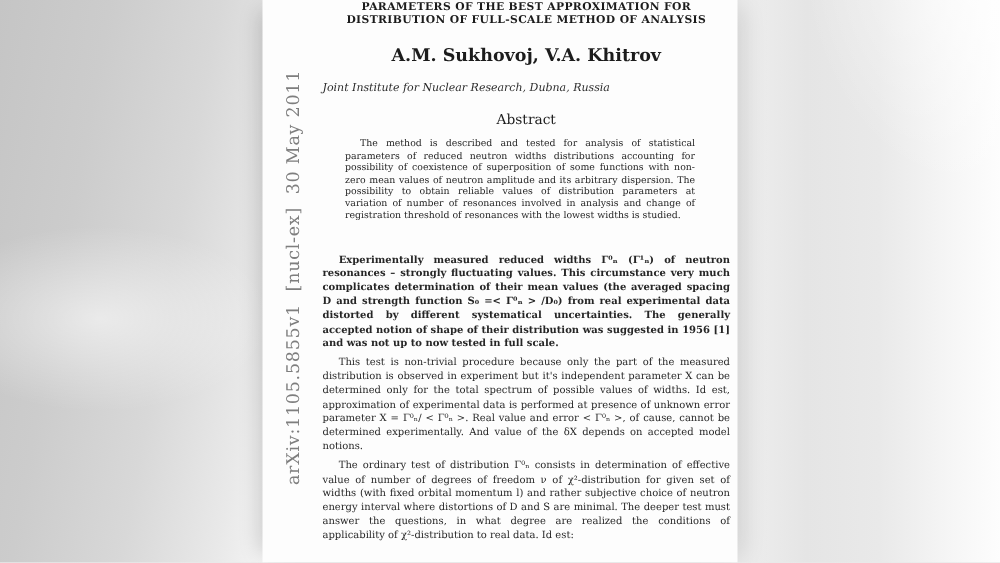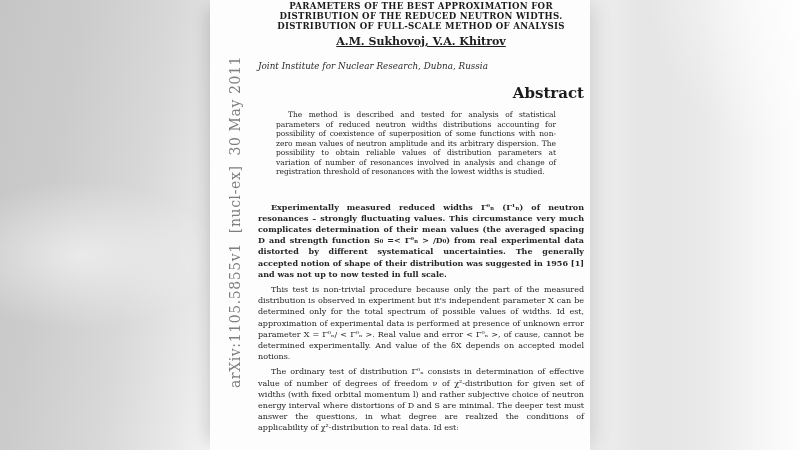--- a/index.html
+++ b/index.html
@@ -76,7 +76,6 @@
   <div class="page">
     <div class="title">
       <div>PARAMETERS OF THE BEST APPROXIMATION FOR</div>
-      <div>DISTRIBUTION OF THE REDUCED NEUTRON WIDTHS.</div>
       <div>DISTRIBUTION OF FULL-SCALE METHOD OF ANALYSIS</div>
     </div>
 

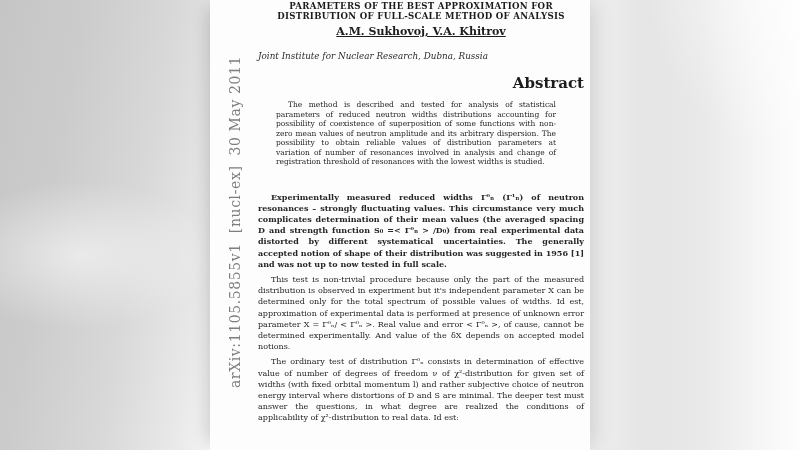--- a/index.html
+++ b/index.html
@@ -43,7 +43,7 @@
   }
 
   .title { text-align: center; font-weight: bold; font-size: 8.6px; line-height: 10px; letter-spacing: 0.3px; color: #1c1c1c; }
-  .authors { margin-top: 4px; text-align: center; font-weight: bold; font-size: 11px; color: #1c1c1c; text-decoration: underline; }
+  .authors { margin-top: 16px; text-align: center; font-weight: bold; font-size: 14px; color: #1c1c1c; }
   .affiliation { margin-top: 13px; font-style: italic; font-size: 8.8px; color: #2b2b2b; }
   .abstract-head { margin-top: 13px; text-align: right; font-weight: bold; font-size: 15px; color: #1c1c1c; }
   .abstract {

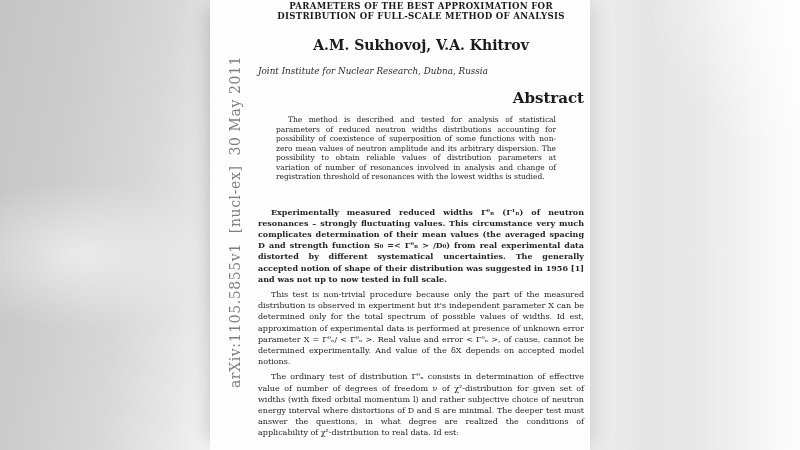--- a/index.html
+++ b/index.html
@@ -45,7 +45,7 @@
   .title { text-align: center; font-weight: bold; font-size: 8.6px; line-height: 10px; letter-spacing: 0.3px; color: #1c1c1c; }
   .authors { margin-top: 16px; text-align: center; font-weight: bold; font-size: 14px; color: #1c1c1c; }
   .affiliation { margin-top: 13px; font-style: italic; font-size: 8.8px; color: #2b2b2b; }
-  .abstract-head { margin-top: 13px; text-align: right; font-weight: bold; font-size: 15px; color: #1c1c1c; }
+  .abstract-head { margin-top: 13px; text-align: center; font-weight: normal; font-size: 11px; color: #1c1c1c; }
   .abstract {
     margin: 8px 28px 0 18px; font-size: 7.5px; line-height: 9.5px;
     text-align: justify; text-indent: 12px; color: #262626;

